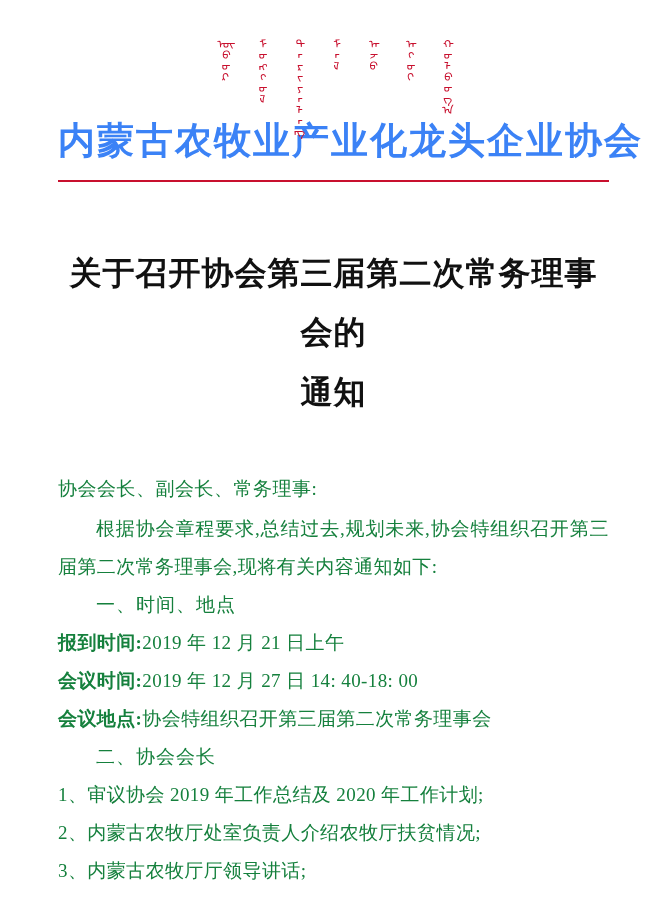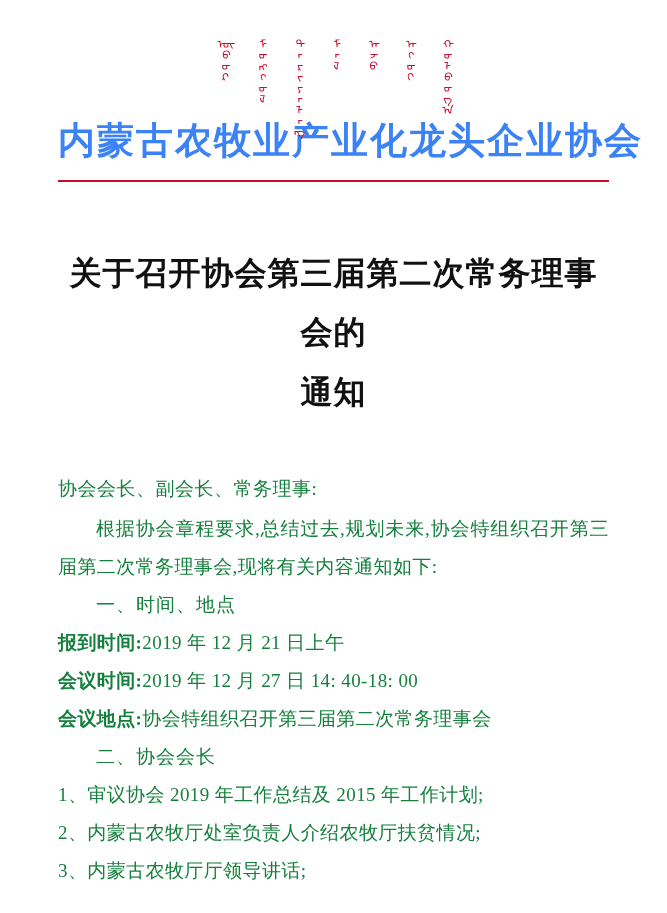--- a/index.html
+++ b/index.html
@@ -145,7 +145,7 @@
     </div>
 
     <div class="section-head">二、协会会长</div>
-    <div class="list-line">1、审议协会 2019 年工作总结及 2015 年工作计划;</div>
+    <div class="list-line">1、审议协会 2019 年工作总结及 2020 年工作计划;</div>
     <div class="list-line">2、内蒙古农牧厅处室负责人介绍农牧厅扶贫情况;</div>
     <div class="list-line">3、内蒙古农牧厅厅领导讲话;</div>
 

